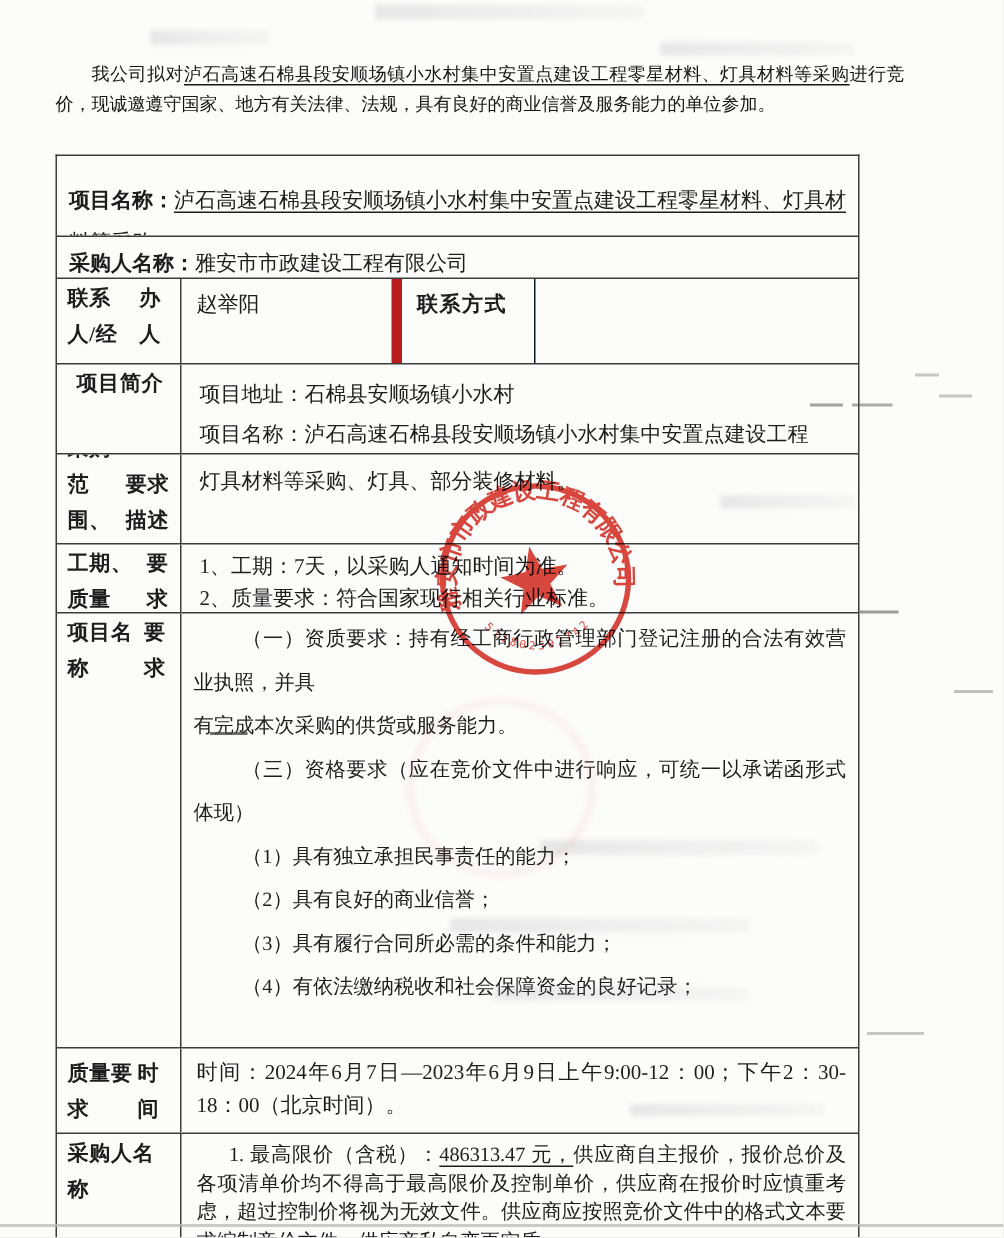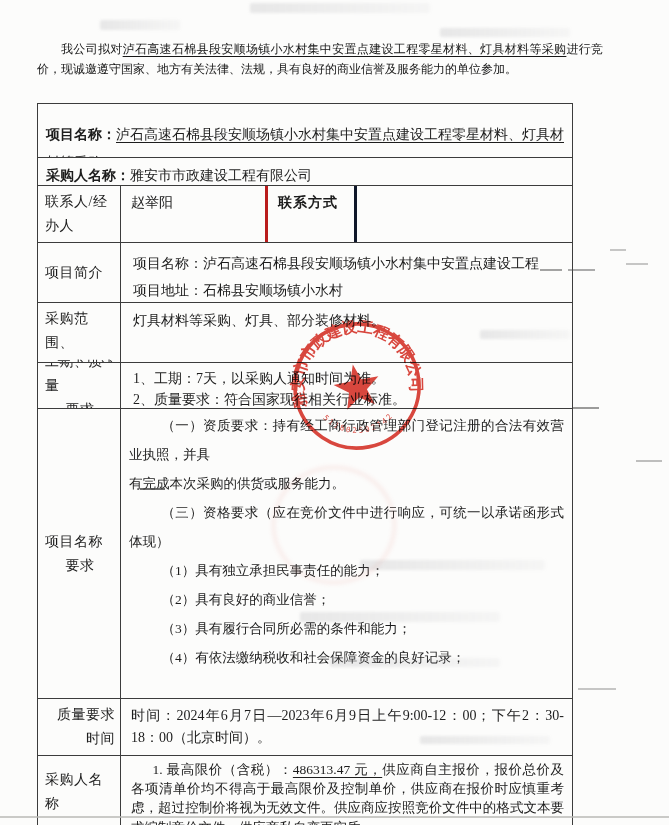--- a/index.html
+++ b/index.html
@@ -35,7 +35,7 @@
   .r9{top:652px;height:70px;border-bottom:none;}
   .lab{
     position:absolute;left:0;top:0;bottom:0;width:83px;border-right:1px solid #3c3c3c;
-    box-sizing:border-box;font-weight:normal;display:flex;flex-direction:column;
+    box-sizing:border-box;font-weight:bold;display:flex;
     justify-content:center;padding:2px 5px 2px 7px;line-height:24px;letter-spacing:0.5px;
   }
   .lab .l2c{text-align:center;}

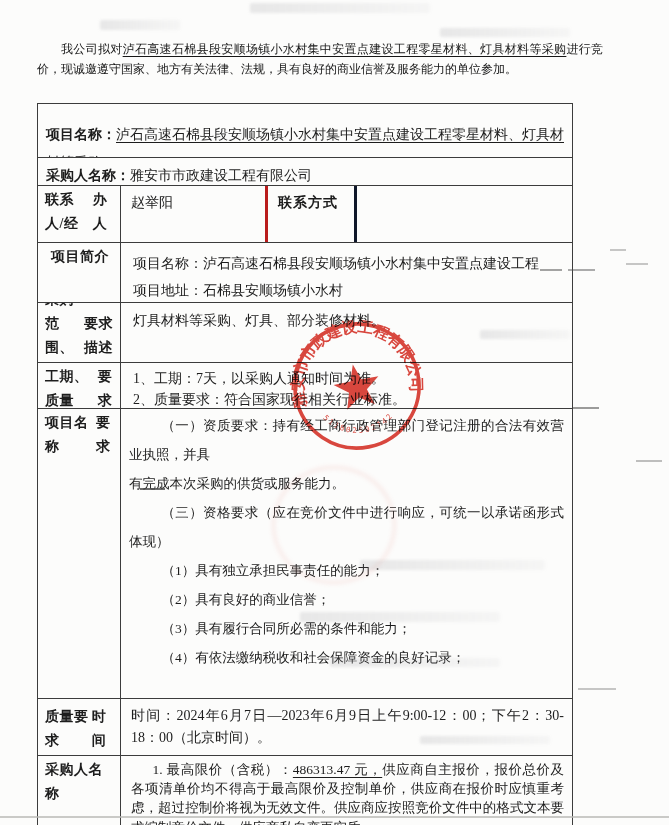--- a/index.html
+++ b/index.html
@@ -47,7 +47,7 @@
   .r1 .full{font-size:14px;line-height:28px;padding-top:3px;text-align:justify;}
   .r2 .full{display:flex;align-items:center;}
   .c{position:absolute;top:0;bottom:0;box-sizing:border-box;padding:8px 8px 0 10px;}
-  .c1{left:83px;width:147px;border-right:3px solid #b91c1c;}
+  .c1{left:83px;width:147px;border-right:7px solid #b91c1c;}
   .c2{left:230px;width:89px;border-right:3px solid #0f172a;font-weight:bold;letter-spacing:1px;}
   .c3{left:319px;right:0;}
   .r4 .cnt{padding:7px 8px 0 12px;}

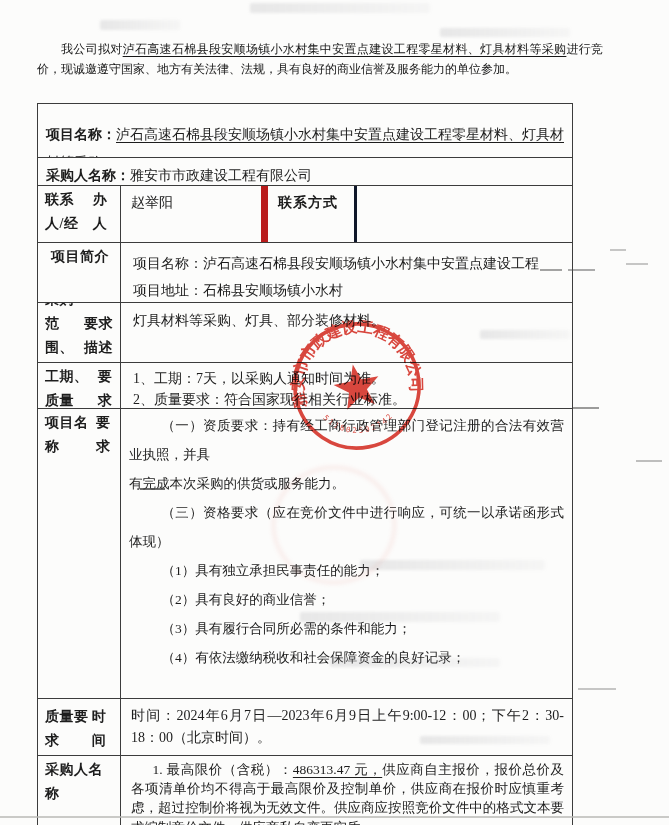--- a/index.html
+++ b/index.html
@@ -48,7 +48,7 @@
   .r2 .full{display:flex;align-items:center;}
   .c{position:absolute;top:0;bottom:0;box-sizing:border-box;padding:8px 8px 0 10px;}
   .c1{left:83px;width:147px;border-right:7px solid #b91c1c;}
-  .c2{left:230px;width:89px;border-right:3px solid #0f172a;font-weight:bold;letter-spacing:1px;}
+  .c2{left:230px;width:89px;border-right:1px solid #0f172a;font-weight:bold;letter-spacing:1px;}
   .c3{left:319px;right:0;}
   .r4 .cnt{padding:7px 8px 0 12px;}
   .r4 .cnt p{line-height:27px;}

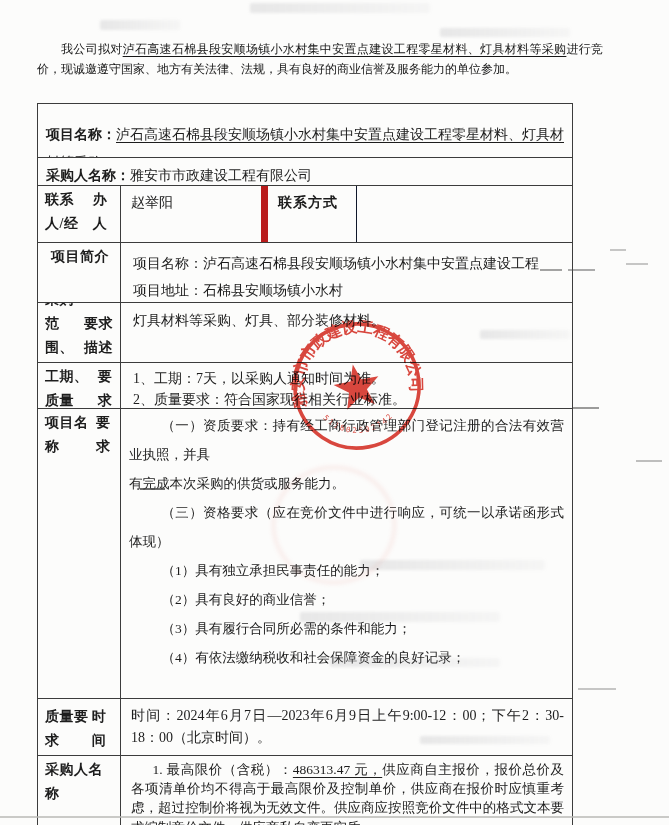--- a/index.html
+++ b/index.html
@@ -114,8 +114,8 @@
         <span>项目简介</span>
       </div>
       <div class="cnt">
+        <p>项目地址：石棉县安顺场镇小水村</p>
         <p>项目名称：泸石高速石棉县段安顺场镇小水村集中安置点建设工程</p>
-        <p>项目地址：石棉县安顺场镇小水村</p>
       </div>
     </div>
 

